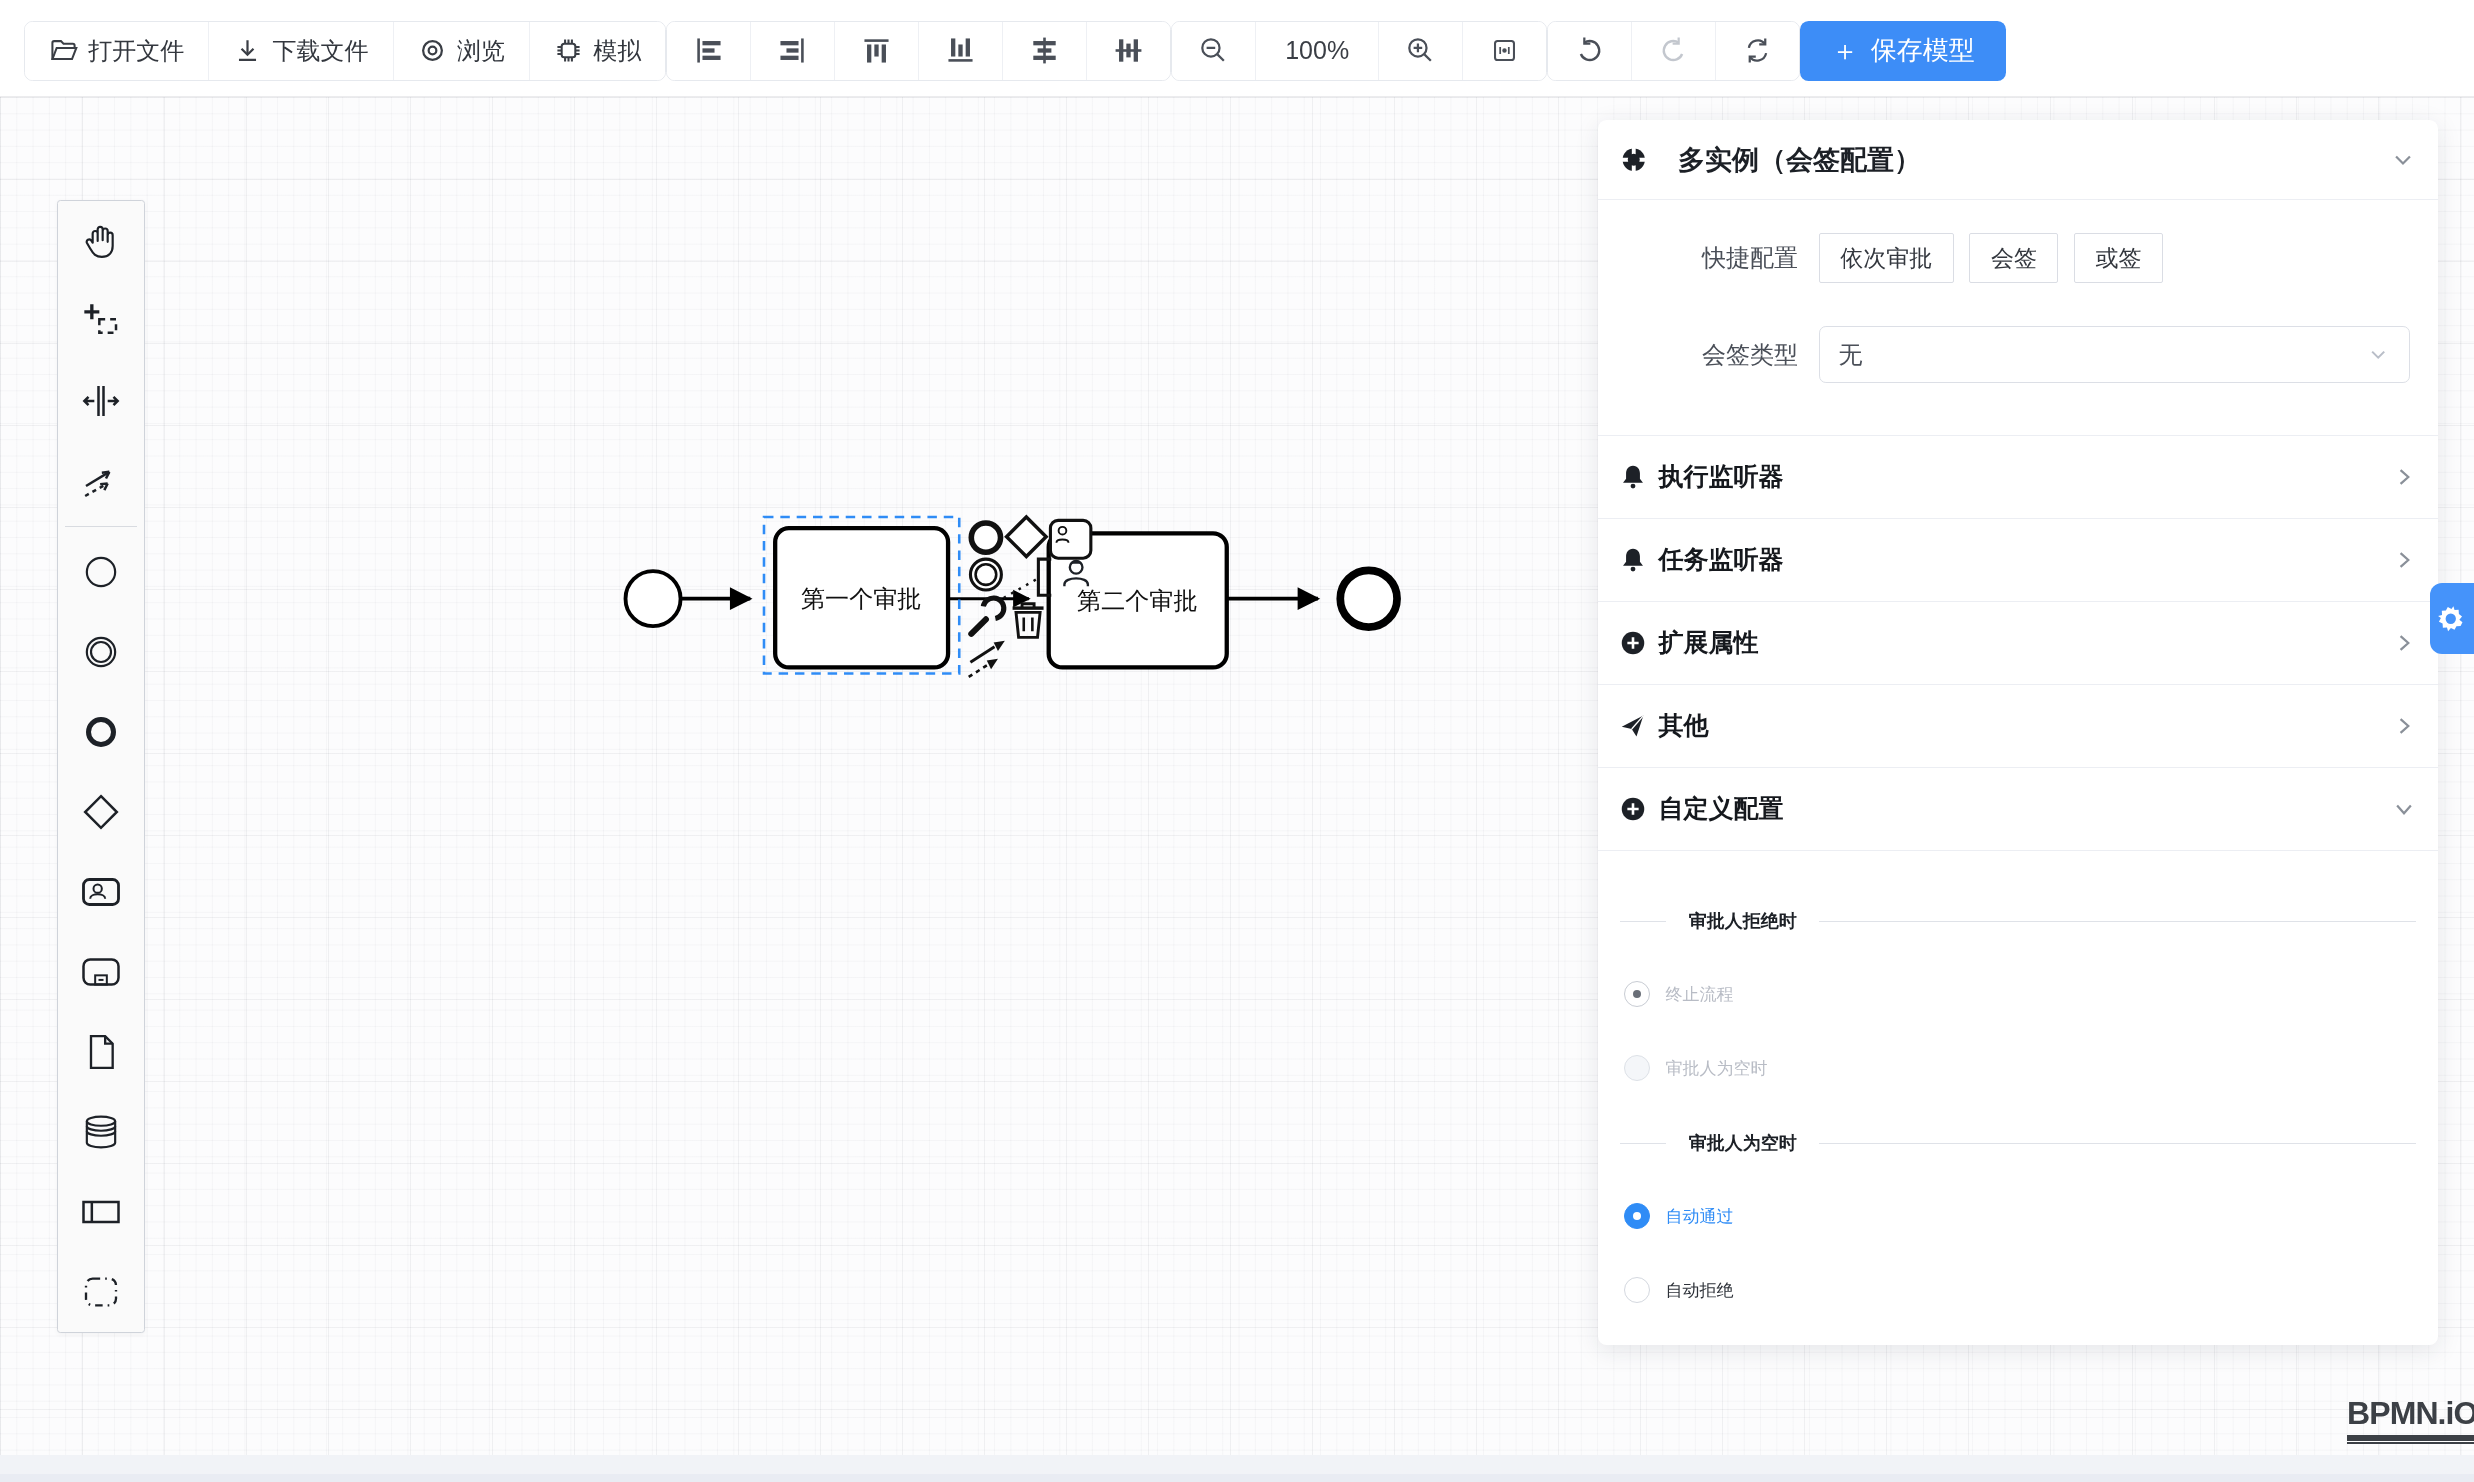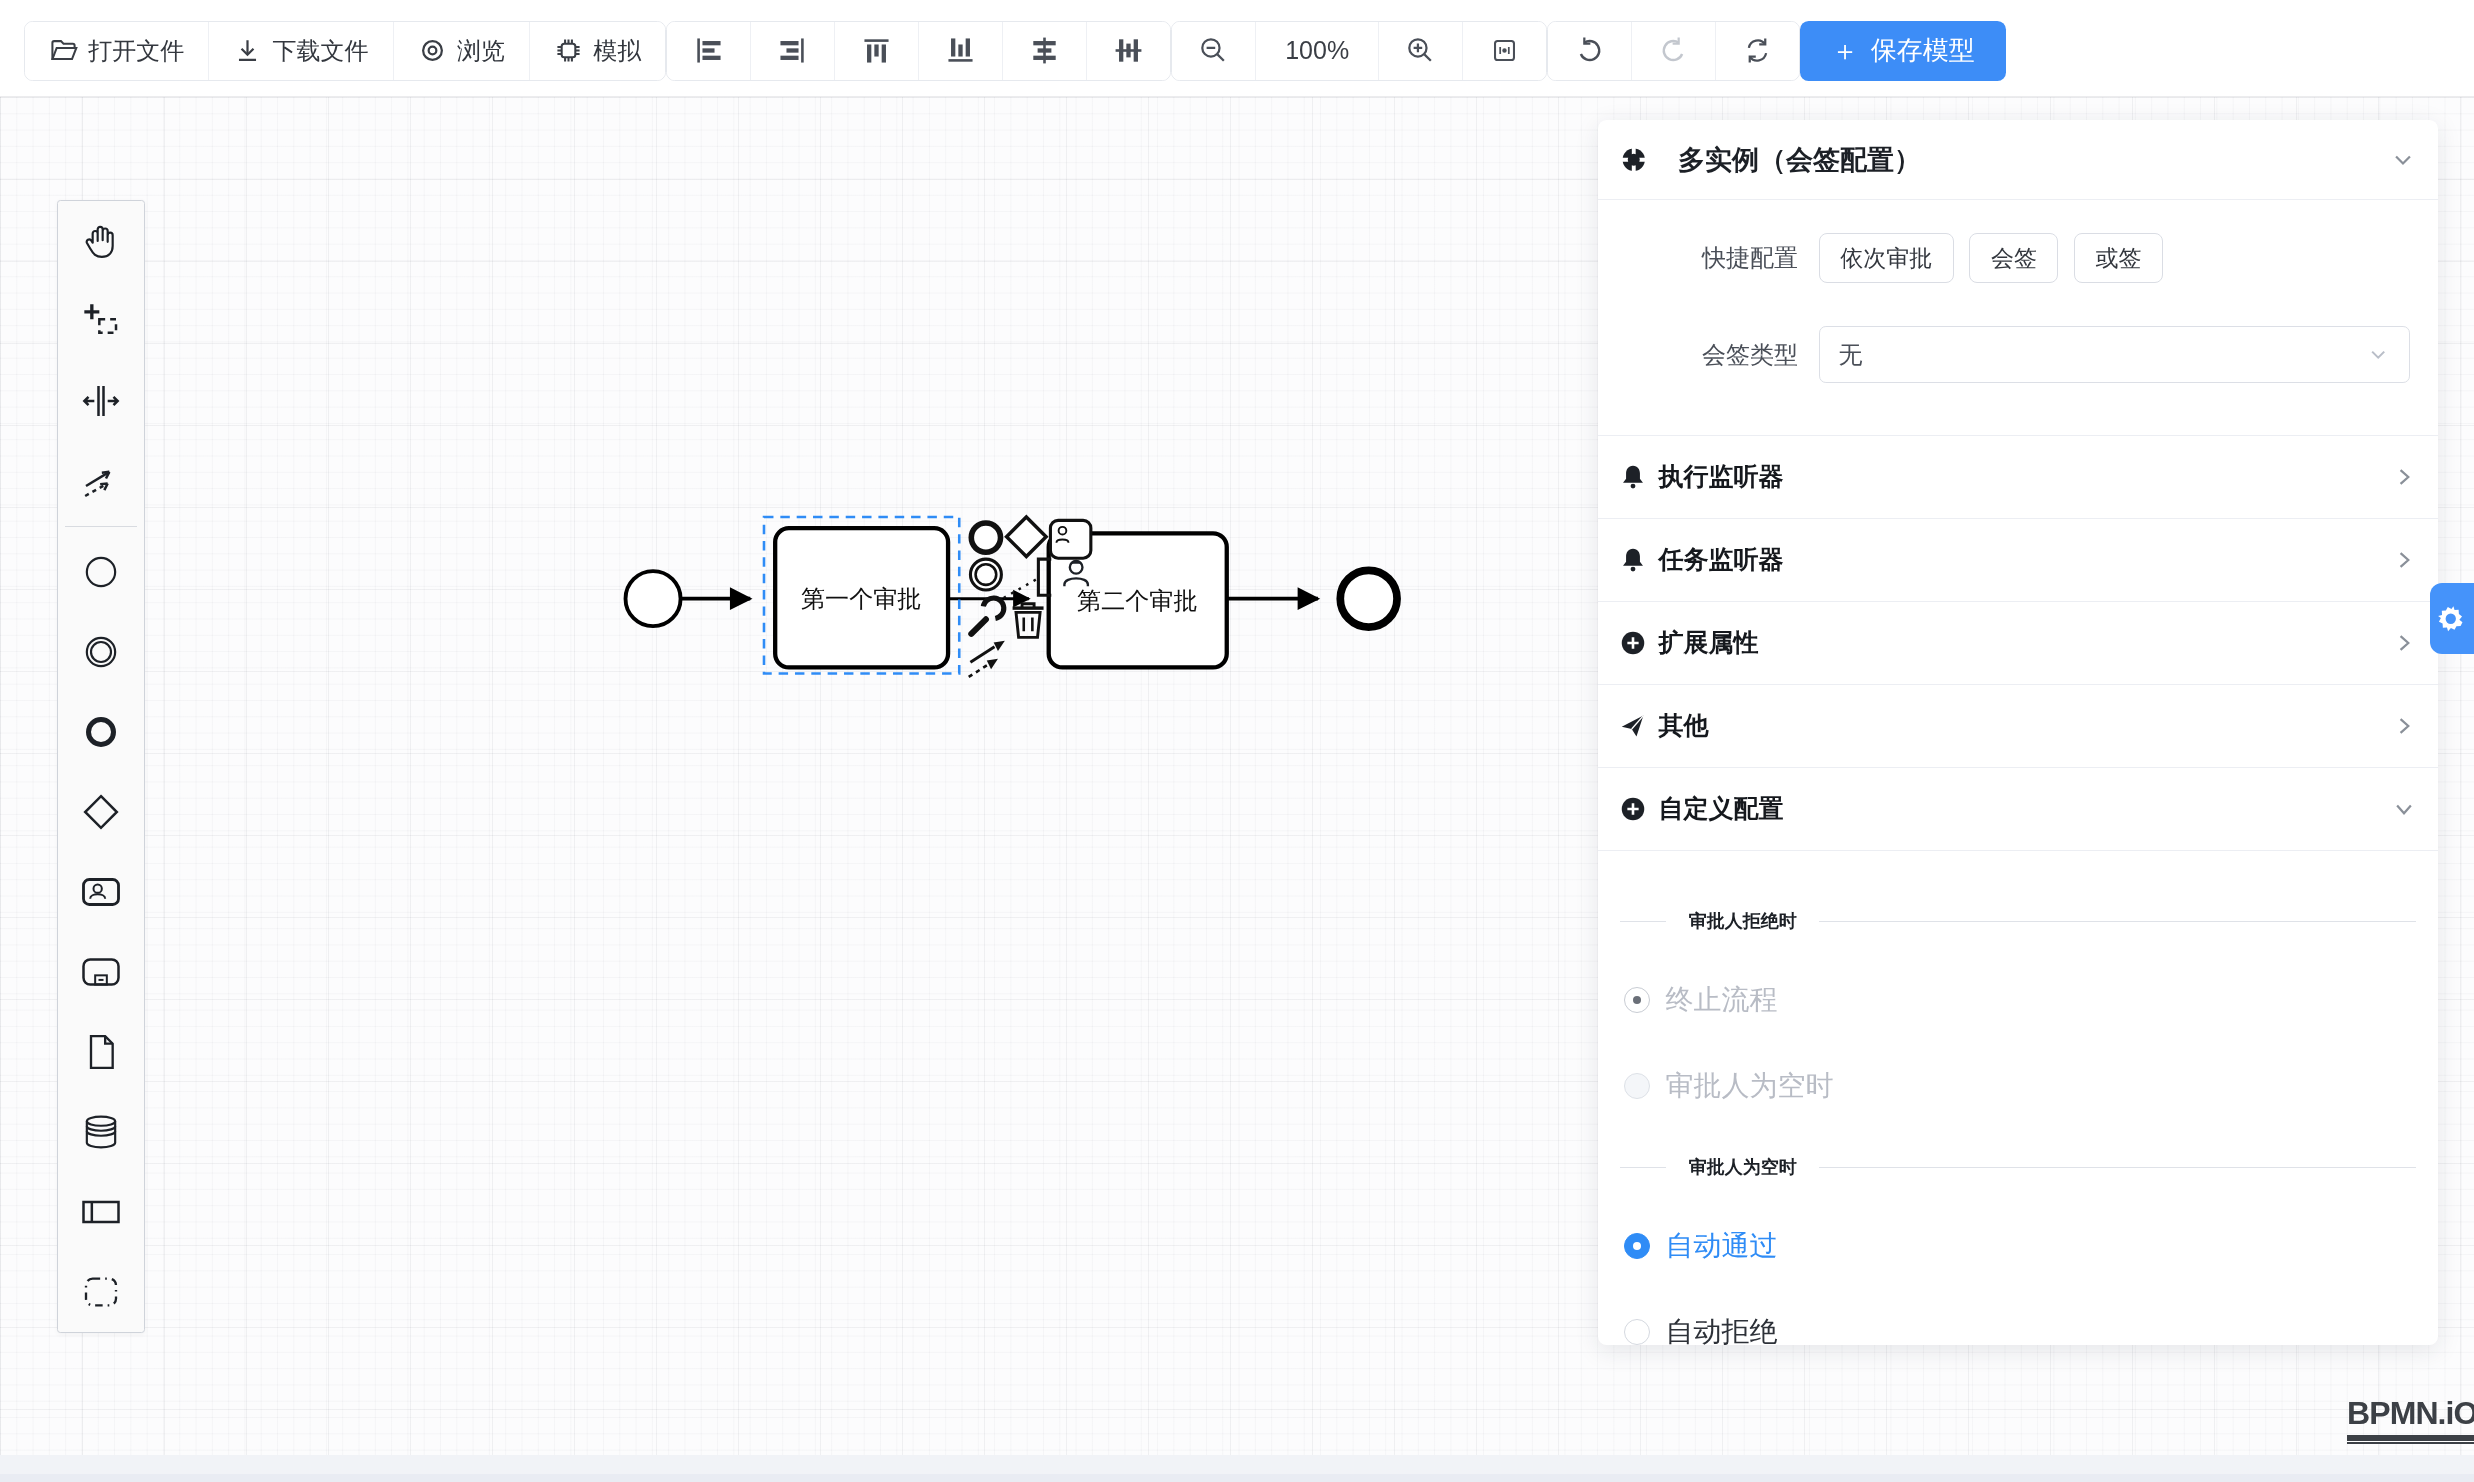--- a/index.html
+++ b/index.html
@@ -44,7 +44,7 @@
   .frow{display:flex;align-items:center;margin-bottom:43px;}
   .flabel{width:200px;text-align:right;font-size:24px;color:#4a4f58;margin-right:20.6px;flex:none;}
   .qbtns{display:flex;gap:15.5px;}
-  .qbtn{border:1.7px solid #dadde4;border-radius:8px;background:#fff;font-size:23px;color:#33373e;
+  .qbtn{border:1.7px solid #dadde4;border-radius:2px;background:#fff;font-size:23px;color:#33373e;
         padding:0 20.6px;height:50px;display:flex;align-items:center;cursor:pointer;}
   .selectbox{width:551px;height:55px;border:1.7px solid #dcdfe6;border-radius:6.9px;display:flex;align-items:center;
         padding:0 19px;font-size:24px;color:#4a4f58;cursor:pointer;justify-content:space-between;}

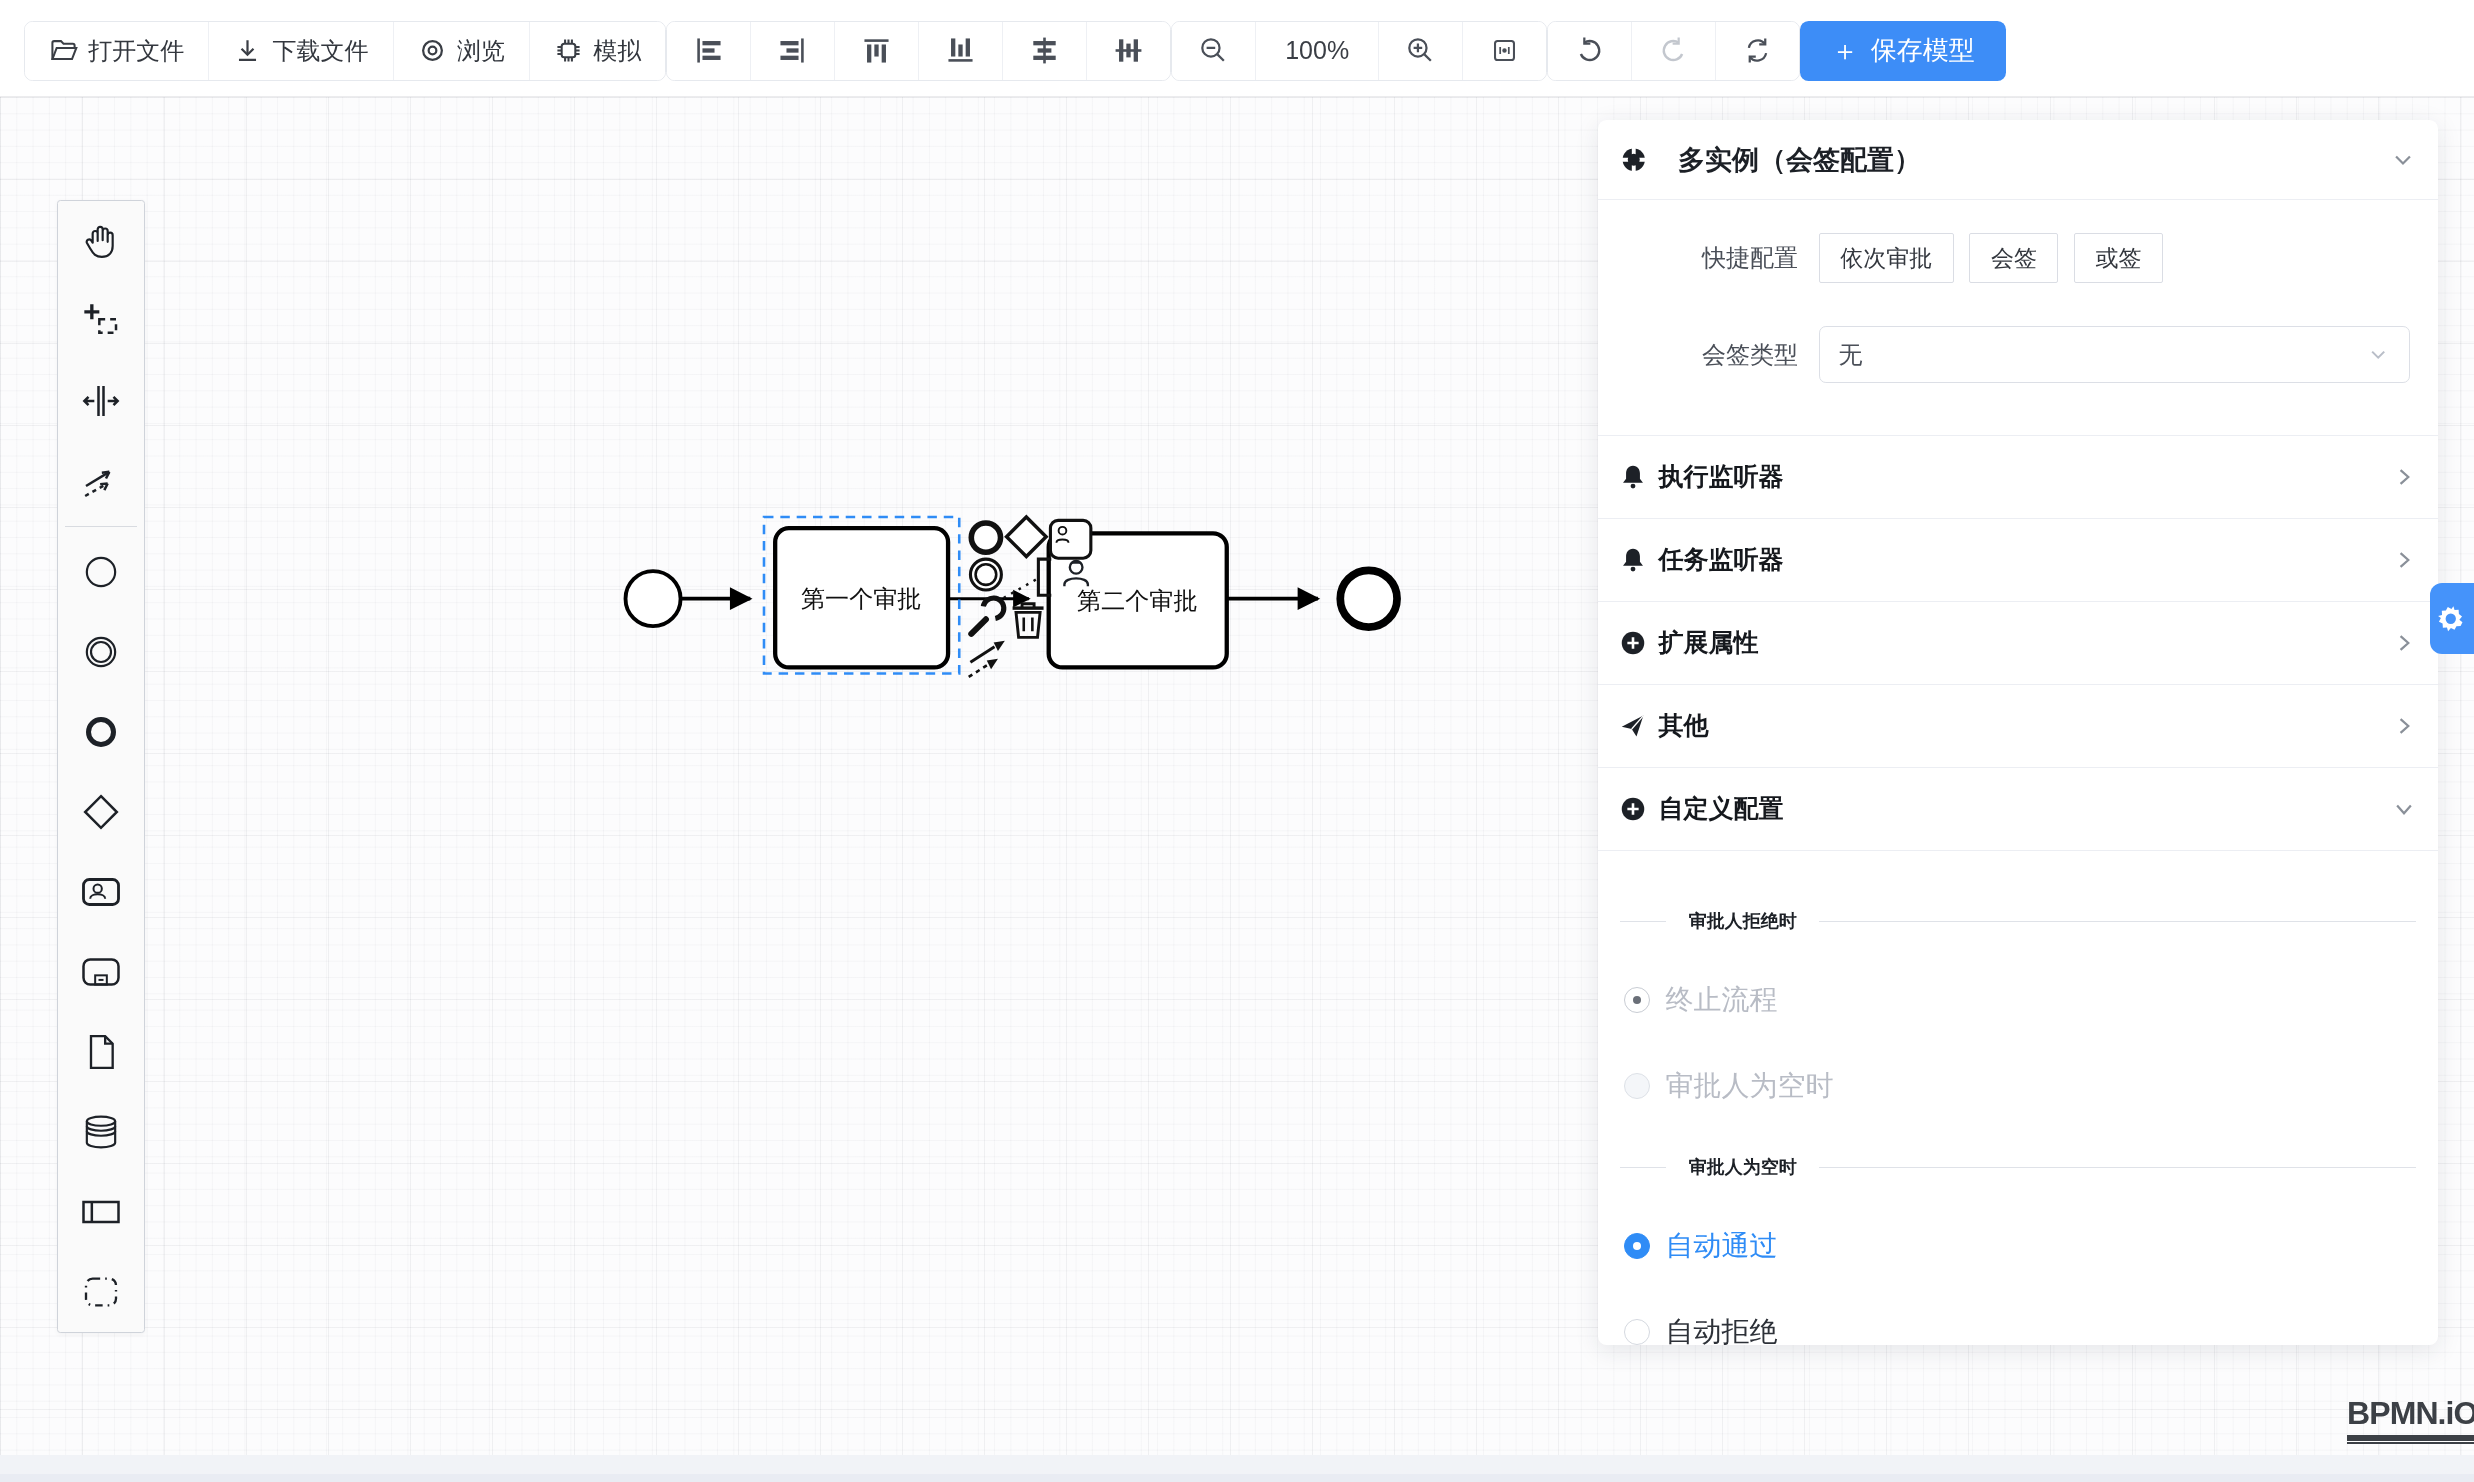--- a/index.html
+++ b/index.html
@@ -63,7 +63,7 @@
   .radio.gdis{background:#f4f6f9;border-color:#dde1e7;}
   .radio.bsel{background:#2f8cf6;border-color:#2f8cf6;}
   .radio.bsel::after{content:"";width:8.6px;height:8.6px;border-radius:50%;background:#fff;}
-  .rlabel{font-size:28px;color:#2d3138;}
+  .rlabel{font-size:17px;color:#2d3138;}
   .rlabel.dim{color:#b8bcc5;}
   .rlabel.blue{color:#2f8cf6;}
 

